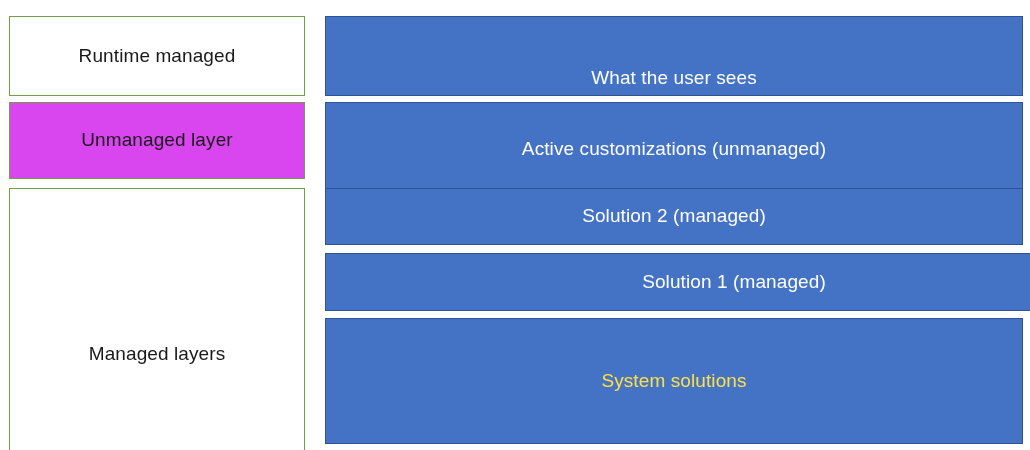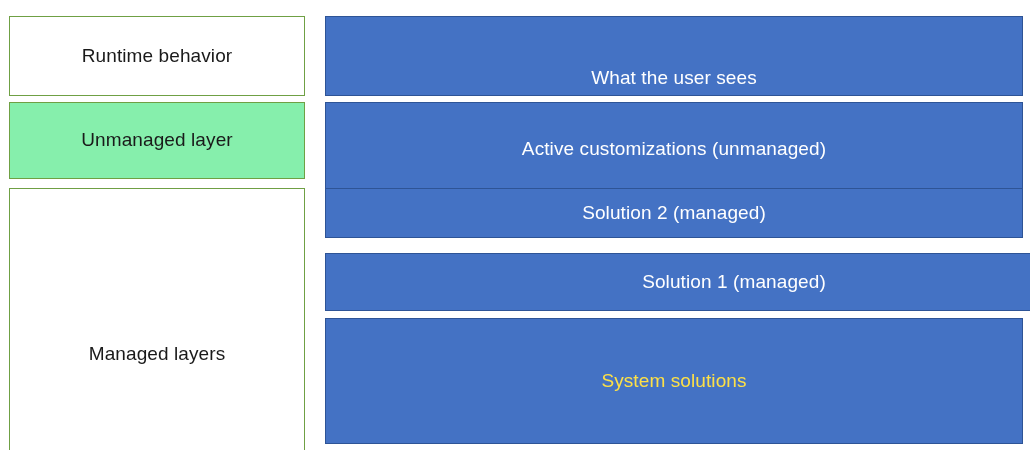--- a/index.html
+++ b/index.html
@@ -55,7 +55,7 @@
 <div id="diagram-canvas" style="background: rgb(255, 255, 255);">
 
   <div class="layer-box category-box" style="left: 9px; top: 16px; width: 296px; height: 80px; background: rgb(255, 255, 255); border-color: rgb(111, 160, 68);">
-    <span class="category-label" style="color: rgb(26, 26, 26);">Runtime behavior</span>
+    <span class="category-label" style="color: rgb(26, 26, 26);">Runtime managed</span>
   </div>
 
   <div class="layer-box category-box" style="left: 9px; top: 102px; width: 296px; height: 77px; background: #86efac; border-color: rgb(111, 160, 68);">

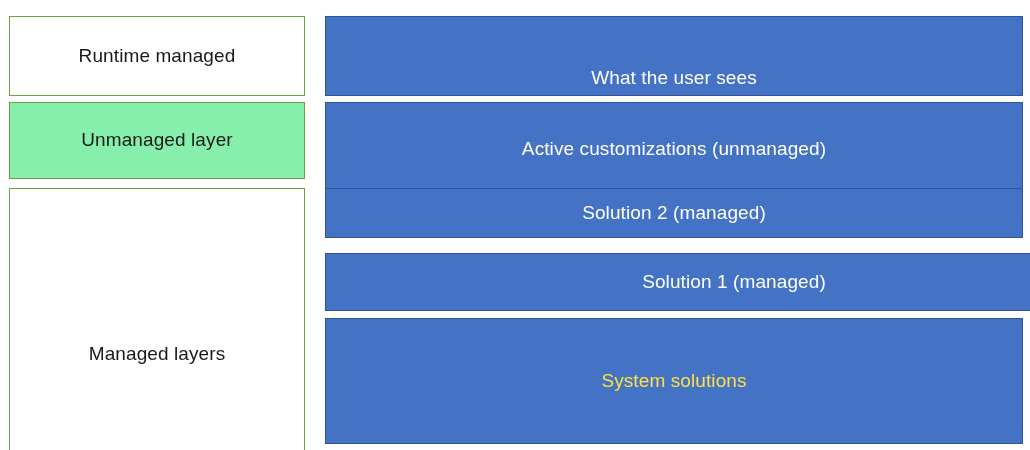--- a/index.html
+++ b/index.html
@@ -58,7 +58,7 @@
     <span class="category-label" style="color: rgb(26, 26, 26);">Runtime managed</span>
   </div>
 
-  <div class="layer-box category-box" style="left: 9px; top: 102px; width: 296px; height: 77px; background: #86efac; border-color: rgb(111, 160, 68);">
+  <div class="layer-box category-box" style="left: 9px; top: 102px; width: 296px; height: 77px; background: #d946ef; border-color: rgb(111, 160, 68);">
     <span class="category-label" style="color: rgb(26, 26, 26);">Unmanaged layer</span>
   </div>
 

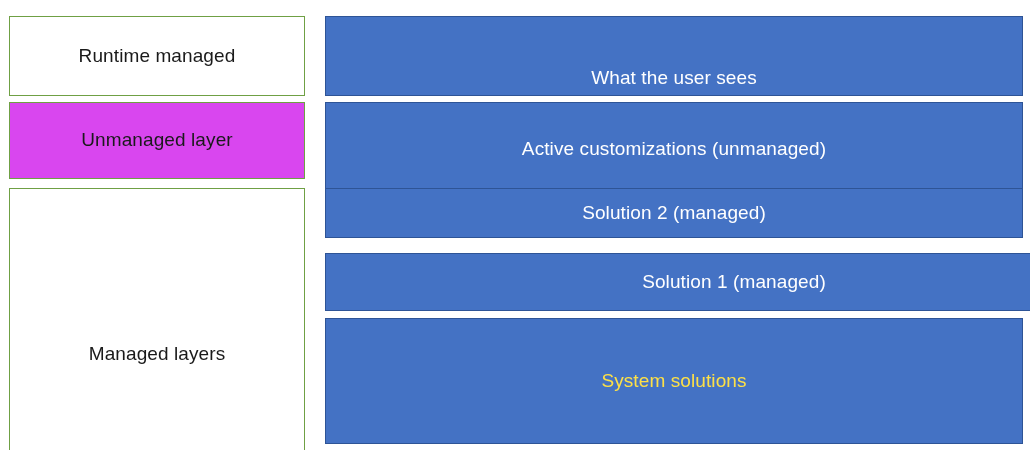--- a/index.html
+++ b/index.html
@@ -74,7 +74,7 @@
     <span class="stack-label" style="color: rgb(255, 255, 255);">Active customizations (unmanaged)</span>
   </div>
 
-  <div class="layer-box stack-bar" style="left: 325px; top: 188px; width: 698px; height: 50px; background: rgb(68, 114, 196); border-color: rgb(46, 84, 150);">
+  <div class="layer-box stack-bar" style="left: 325px; top: 188px; width: 698px; height: 57px; background: rgb(68, 114, 196); border-color: rgb(46, 84, 150);">
     <span class="stack-label" style="color: rgb(255, 255, 255);">Solution 2 (managed)</span>
   </div>
 

